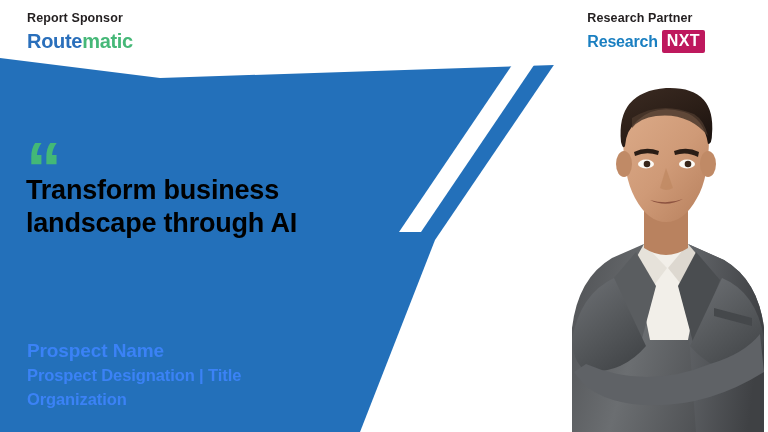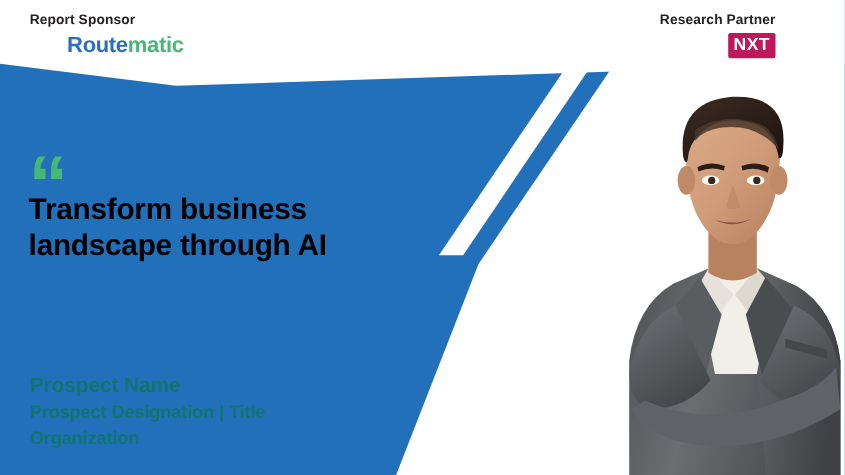--- a/index.html
+++ b/index.html
@@ -61,7 +61,6 @@
     letter-spacing: -0.3px;
     line-height: 22px;
     white-space: nowrap;
-    margin-left: 34px;
   }
   .logo-routematic .seg-a { color: #2a6fbb; }
   .logo-routematic .seg-b { color: #46b878; }

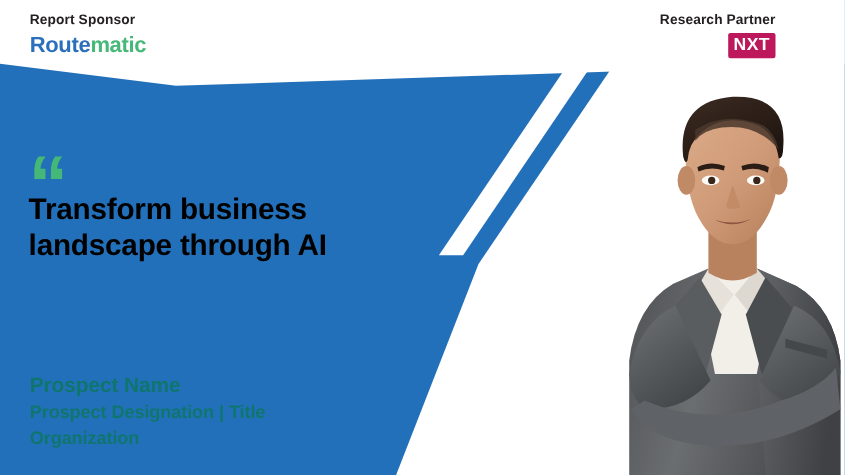--- a/index.html
+++ b/index.html
@@ -168,6 +168,7 @@
     <div class="partner-block">
       <div class="kicker">Research Partner</div>
       <div class="logo-researchnxt">
+        <span class="rn-word">Research</span>
         <span class="rn-badge">NXT</span>
       </div>
     </div>

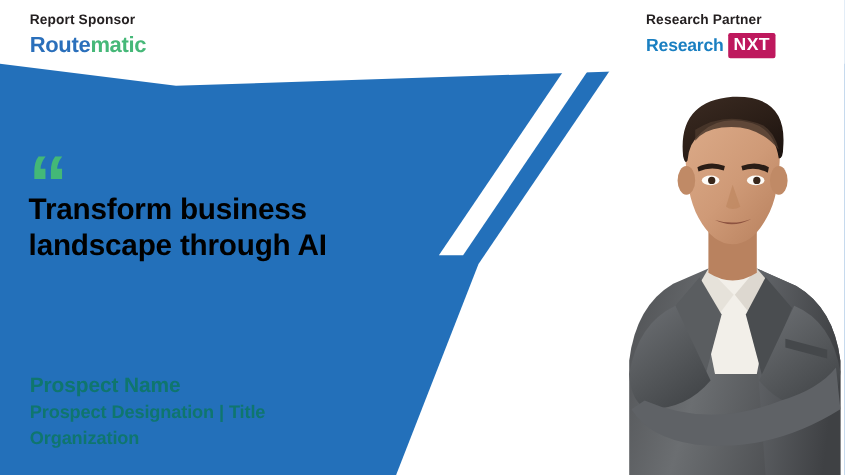--- a/index.html
+++ b/index.html
@@ -116,7 +116,7 @@
     left: 27px;
     top: 338px;
     width: 330px;
-    color: #0f766e;
+    color: #3b82f6;
   }
   .prospect-name {
     font-size: 19px;

